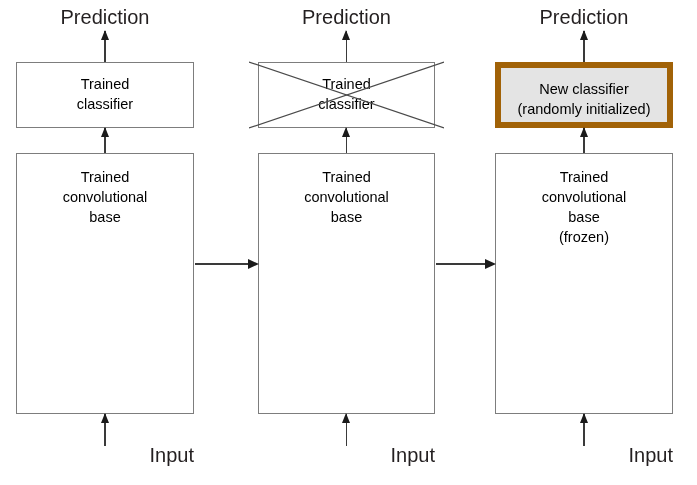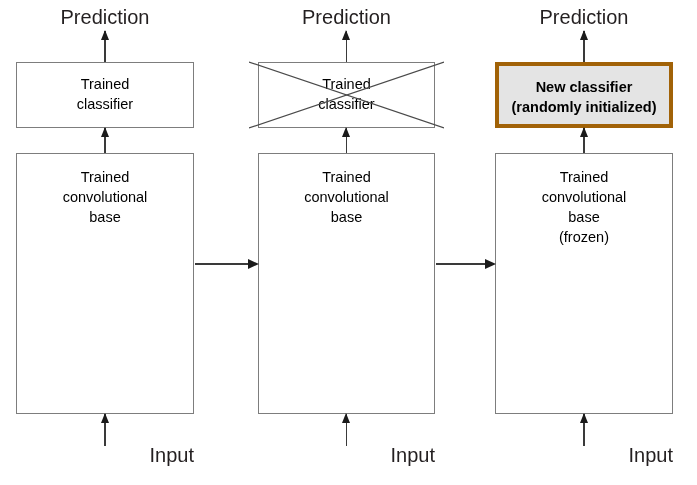--- a/index.html
+++ b/index.html
@@ -66,8 +66,7 @@
 
   .box-filled {
     background: #e4e4e4;
-    border: 4px solid #a16207;
-    font-weight: bold;
+    border: 6px solid #a16207;
   }
 
   .box-text {

